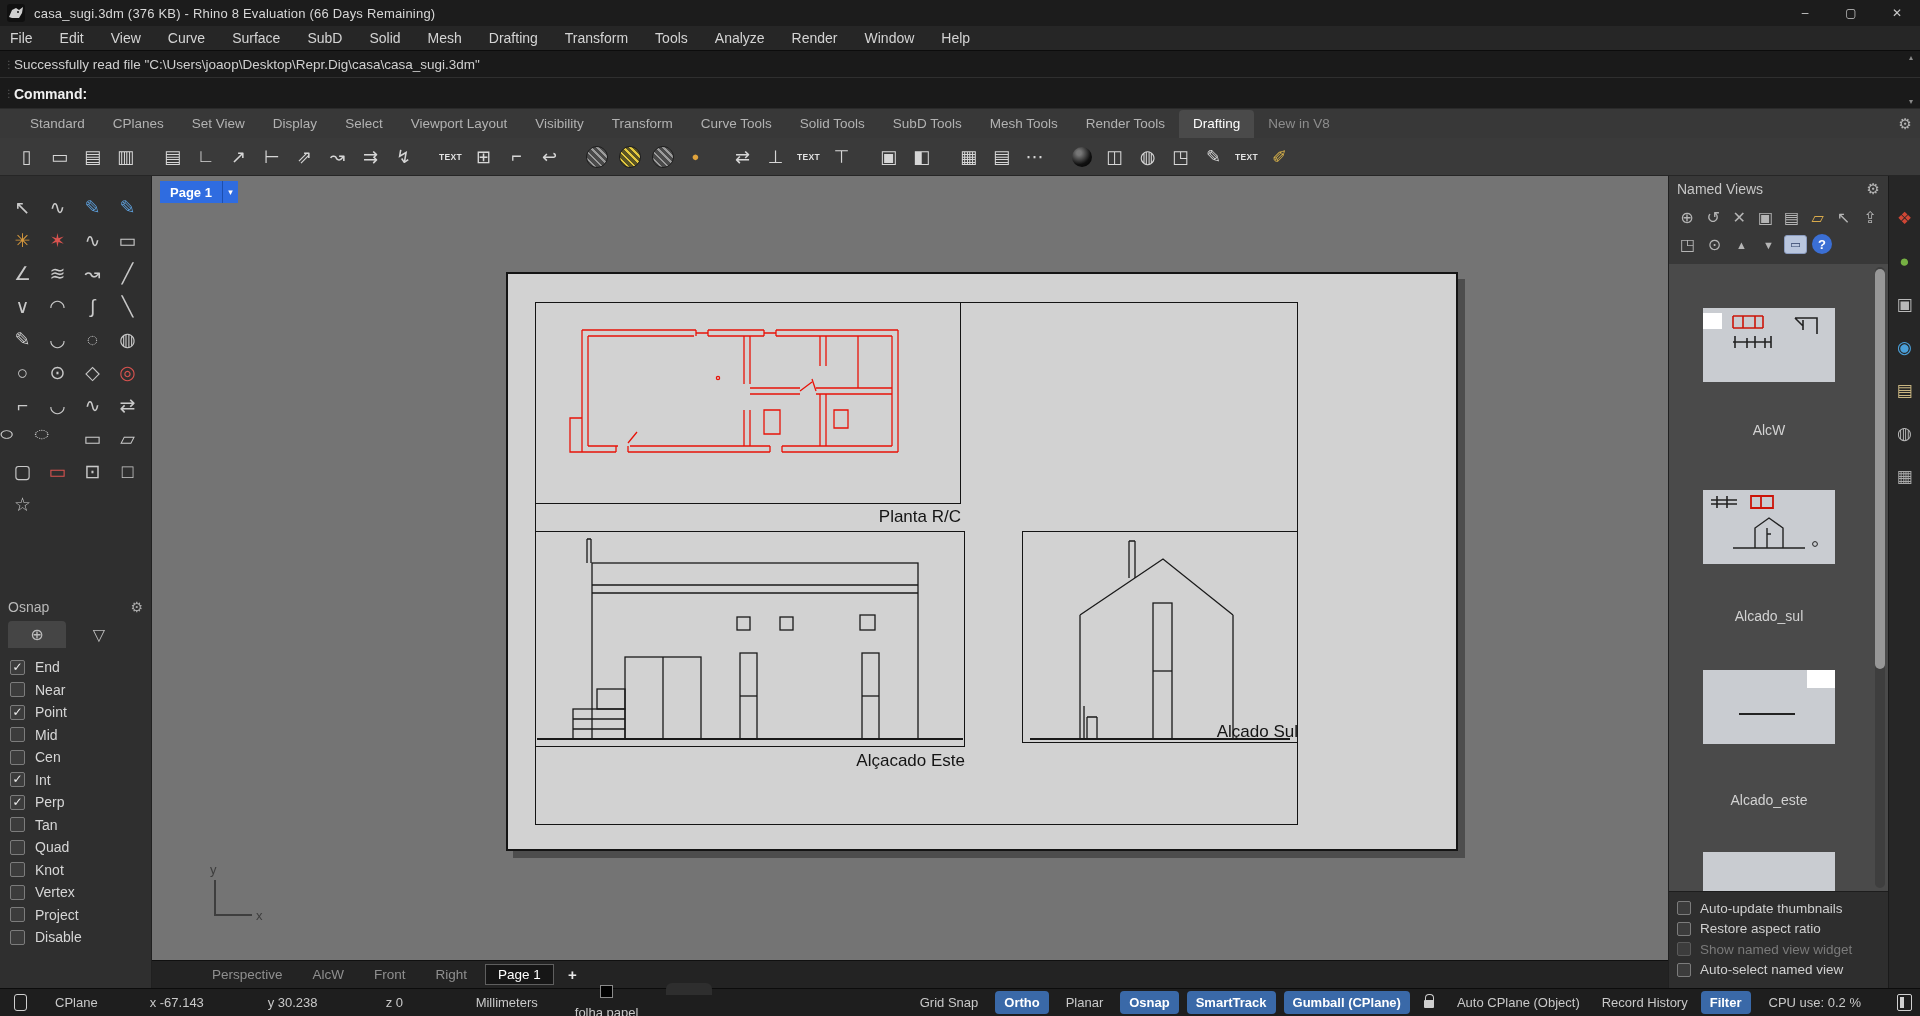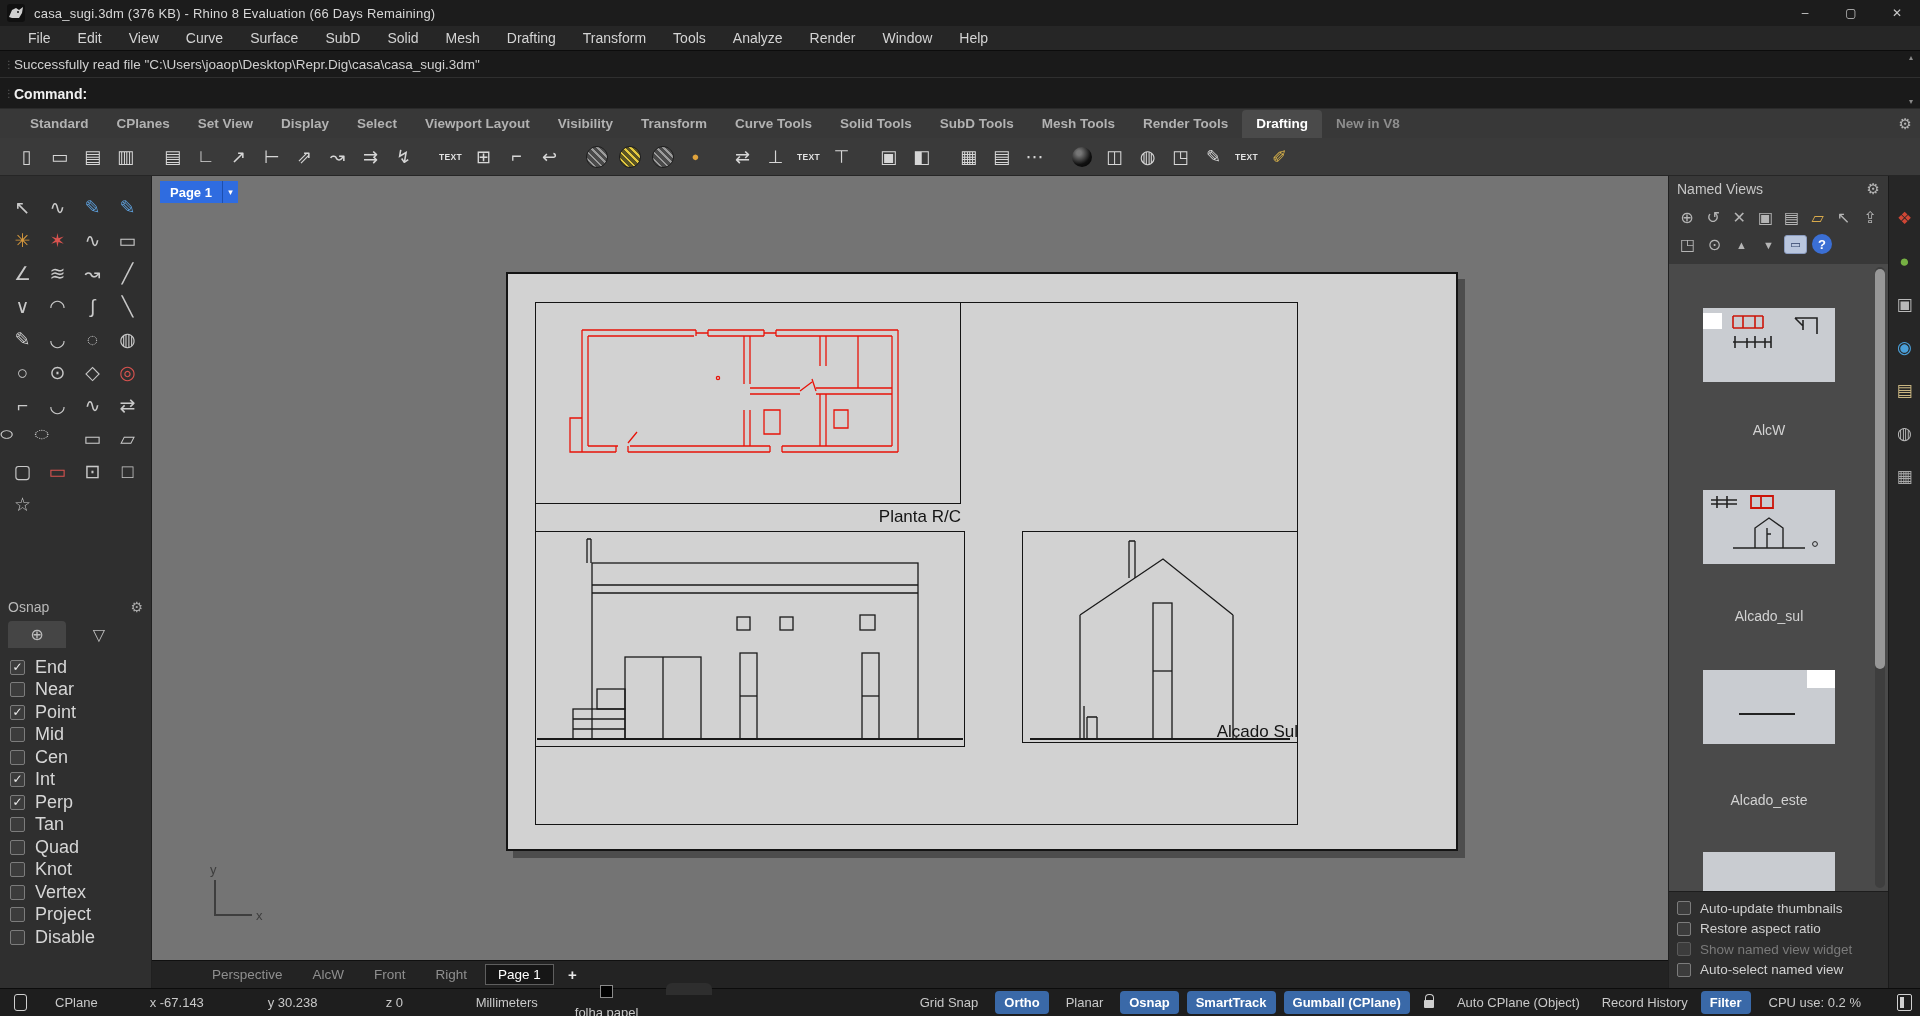--- a/index.html
+++ b/index.html
@@ -15,7 +15,7 @@
   .win-btn { width:46px; height:26px; display:flex; align-items:center; justify-content:center; color:#c9c9c9; font-size:12px; }
 
   
-  .menubar { height:24px; background:#262626; display:flex; align-items:center; padding-left:28px; gap:27px; flex:0 0 auto; }
+  .menubar { height:24px; background:#262626; display:flex; align-items:center; padding-left:10px; gap:27px; flex:0 0 auto; }
   .menu-item { color:#d4d4d4; font-size:14px; cursor:default; }
 
   

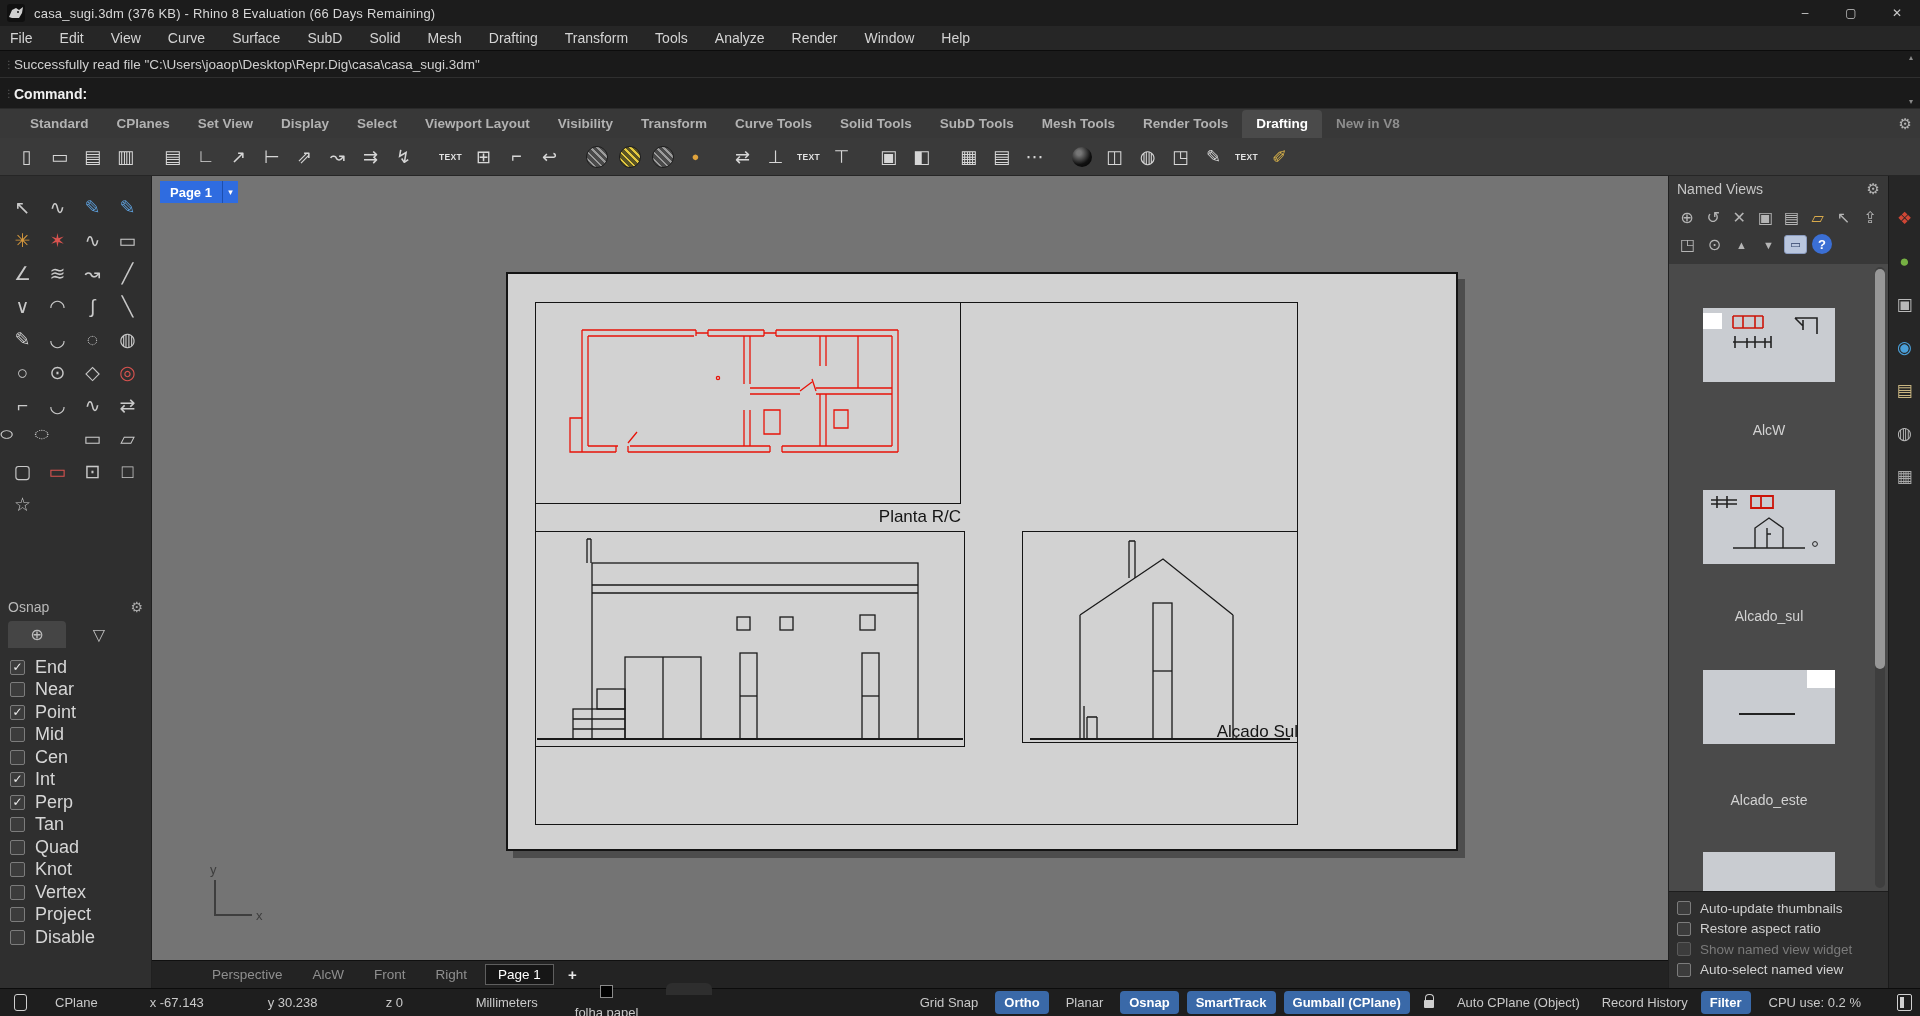--- a/index.html
+++ b/index.html
@@ -28,7 +28,7 @@
   .cmd-scroll { position:absolute; right:2px; top:2px; bottom:2px; width:14px; display:flex; flex-direction:column; justify-content:space-between; align-items:center; color:#8a8a8a; font-size:8px; }
 
   
-  .tabrow { height:30px; background:#383838; display:flex; align-items:flex-end; padding-left:16px; flex:0 0 auto; border-top:1px solid #2a2a2a;font-weight:bold; }
+  .tabrow { height:30px; background:#383838; display:flex; align-items:flex-end; padding-left:16px; flex:0 0 auto; border-top:1px solid #2a2a2a; }
   .ttab { color:#b2b2b2; font-size:13.5px; padding:6px 14px 7px; border-radius:4px 4px 0 0; cursor:default; white-space:nowrap; }
   .ttab.active { background:#4a4a4a; color:#ffffff; }
   .ttab.muted { color:#8d8d8d; }

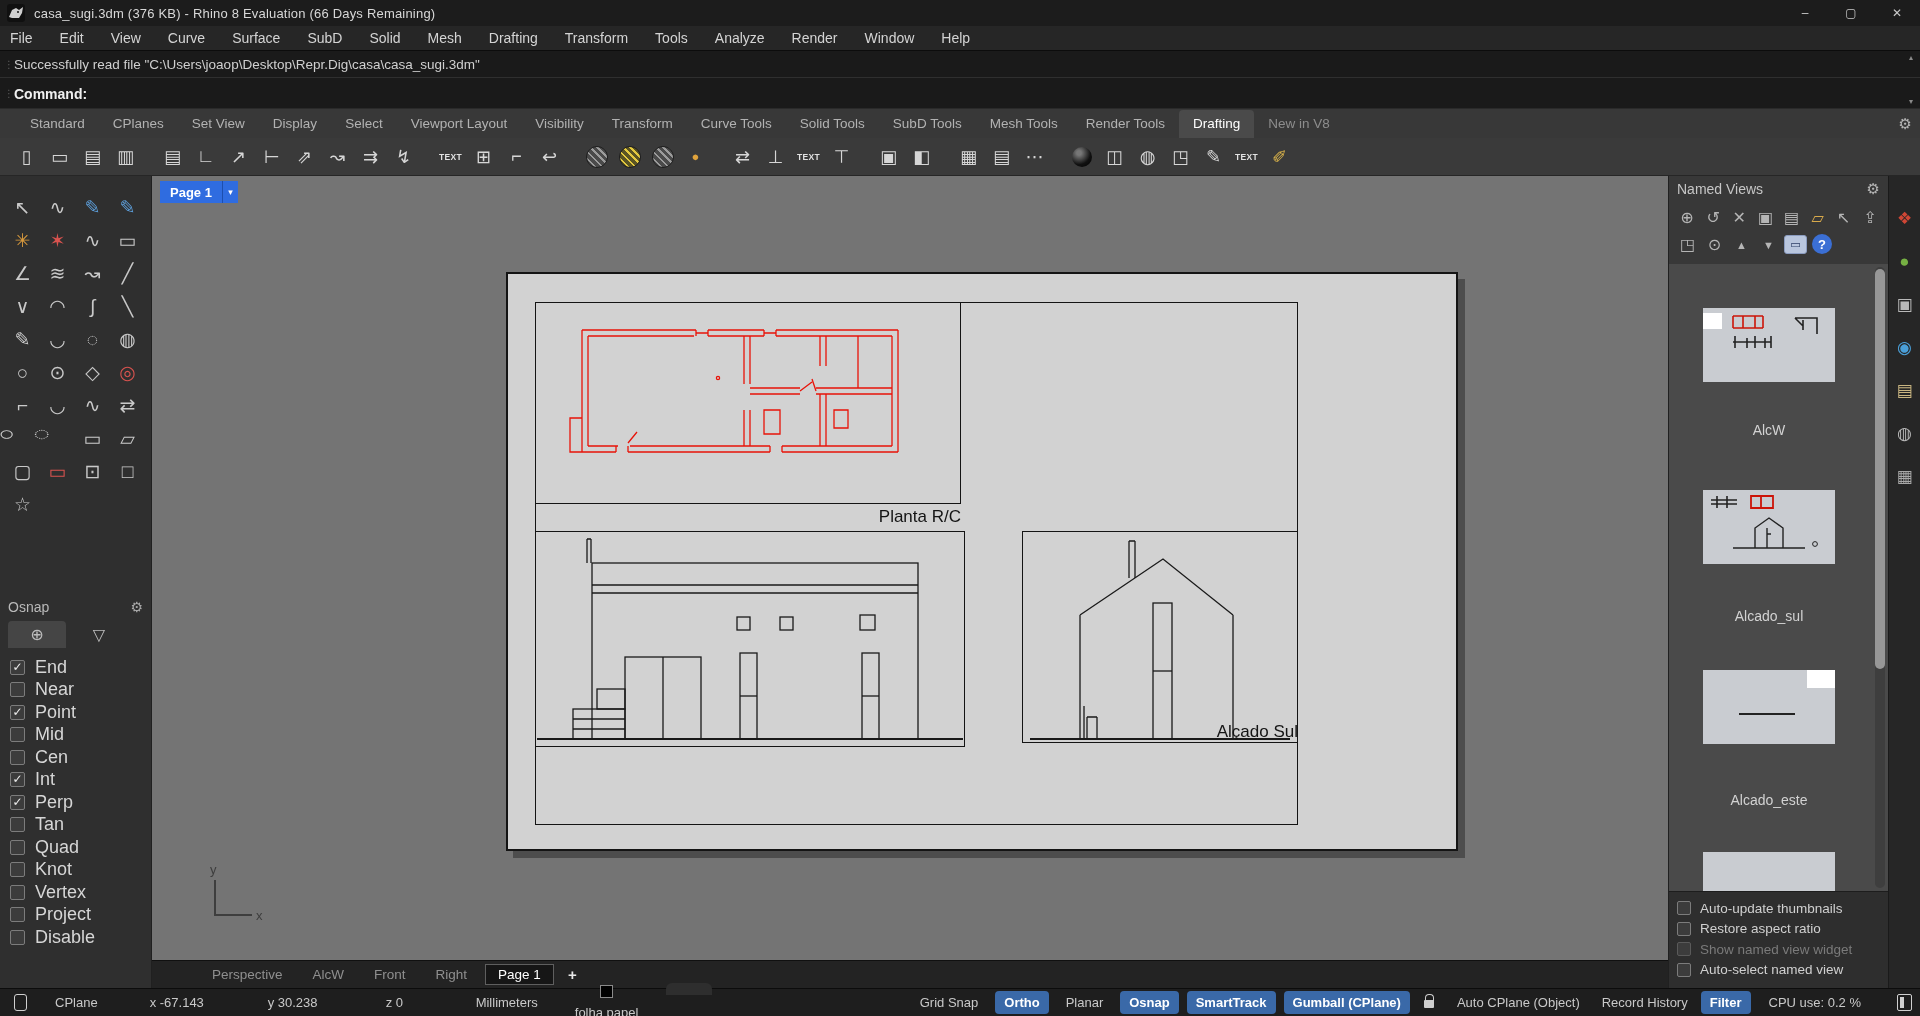--- a/index.html
+++ b/index.html
@@ -64,7 +64,7 @@
   .osnap-row { display:flex; align-items:center; height:22.5px; gap:10px; }
   .cb { width:15px; height:15px; background:#3c3c3c; border:1px solid #7c7c7c; border-radius:2px; display:flex; align-items:center; justify-content:center; color:#efefef; font-size:12px; }
   .cb.checked::after { content:"✓"; margin-top:-1px; }
-  .osnap-label { color:#d6d6d6; font-size:18px; }
+  .osnap-label { color:#d6d6d6; font-size:14px; }
 
   
   .vp-col { flex:1 1 auto; display:flex; flex-direction:column; min-width:0; }

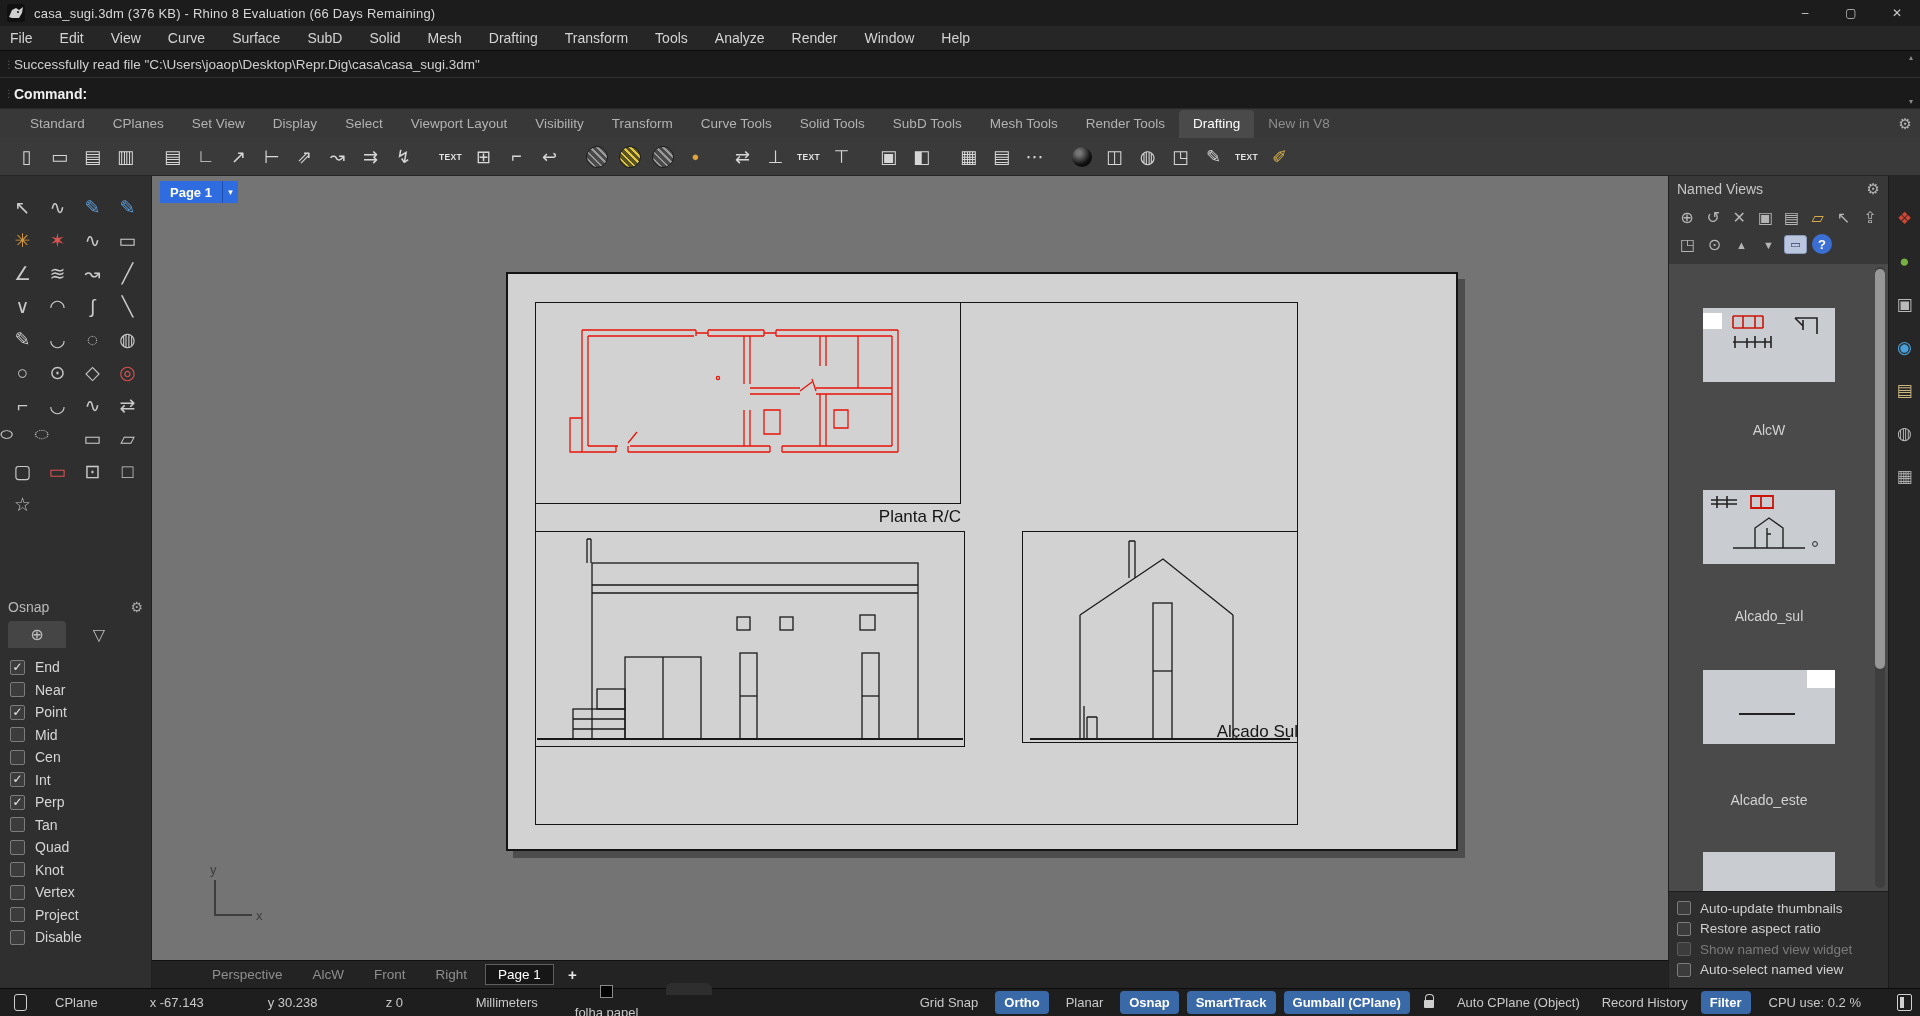--- a/index.html
+++ b/index.html
@@ -439,6 +439,7 @@
           </svg>
 
           <span class="sheet-label" style="left:27px;top:233px;width:426px;">Planta R/C</span>
+          <span class="sheet-label" style="left:27px;top:477px;width:430px;">Alçacado Este</span>
           <span class="sheet-label" style="left:514px;top:448px;width:276px;">Alçado Sul</span>
         </div>
 

